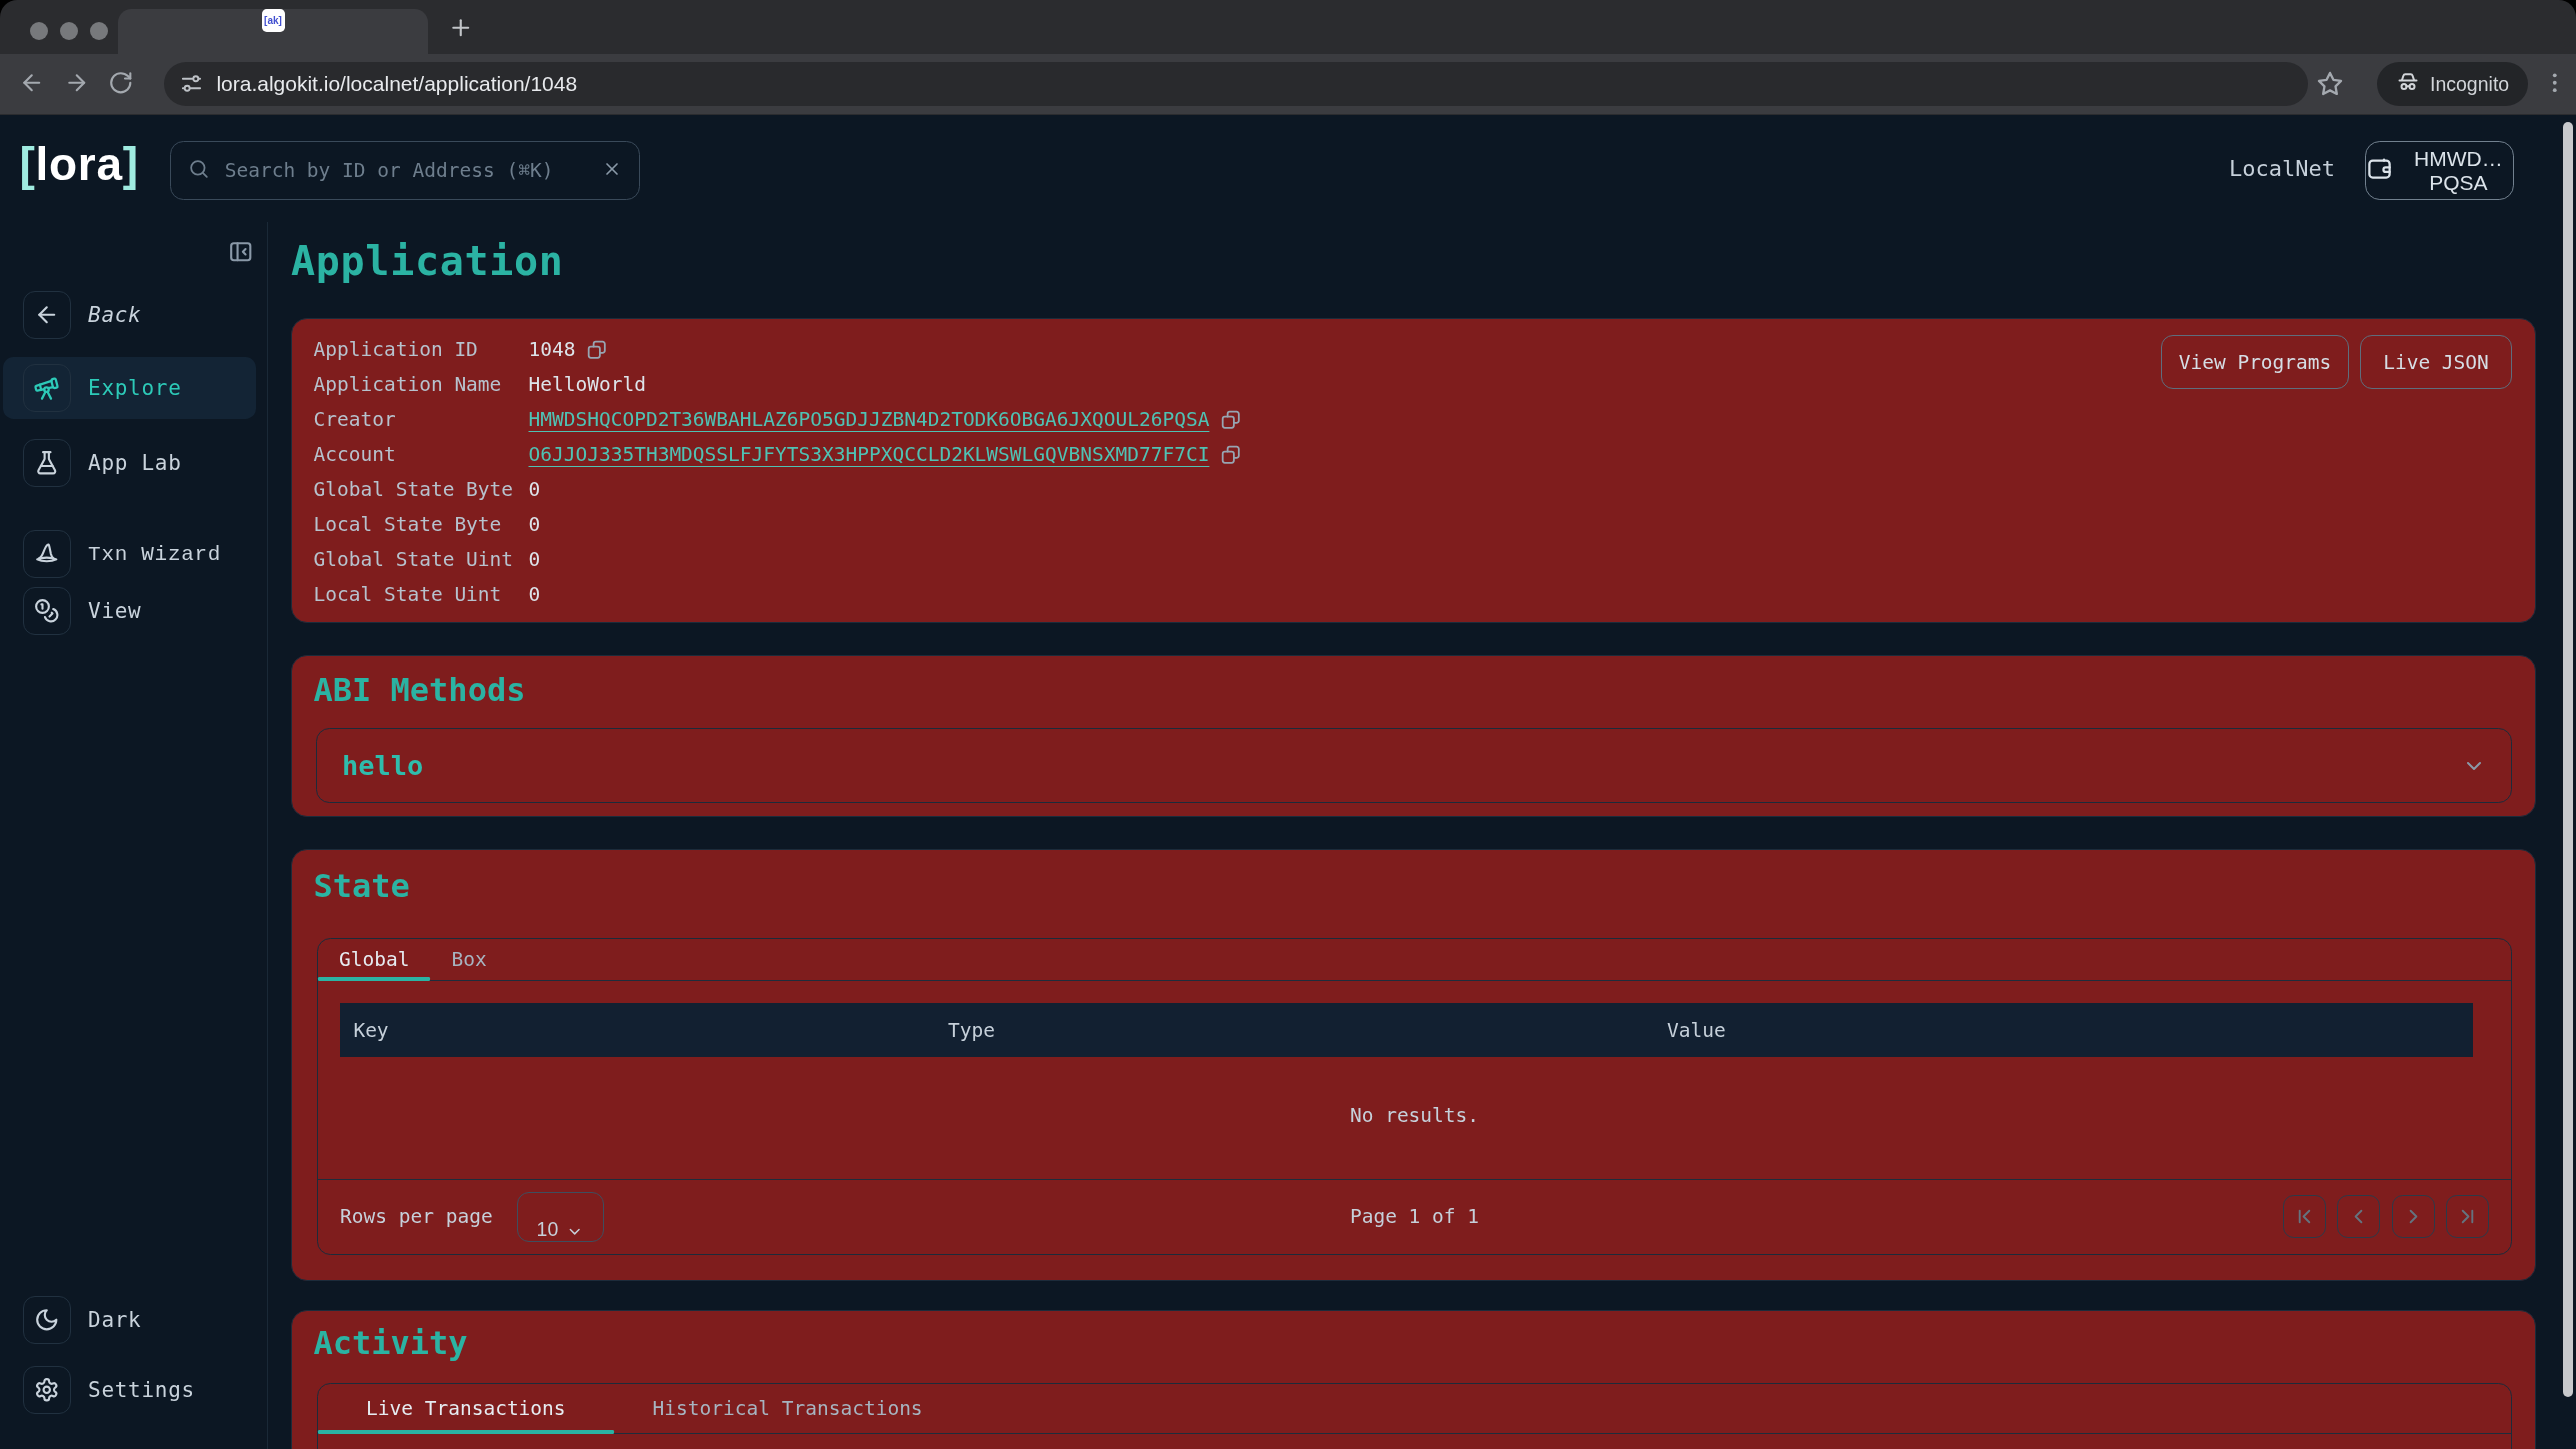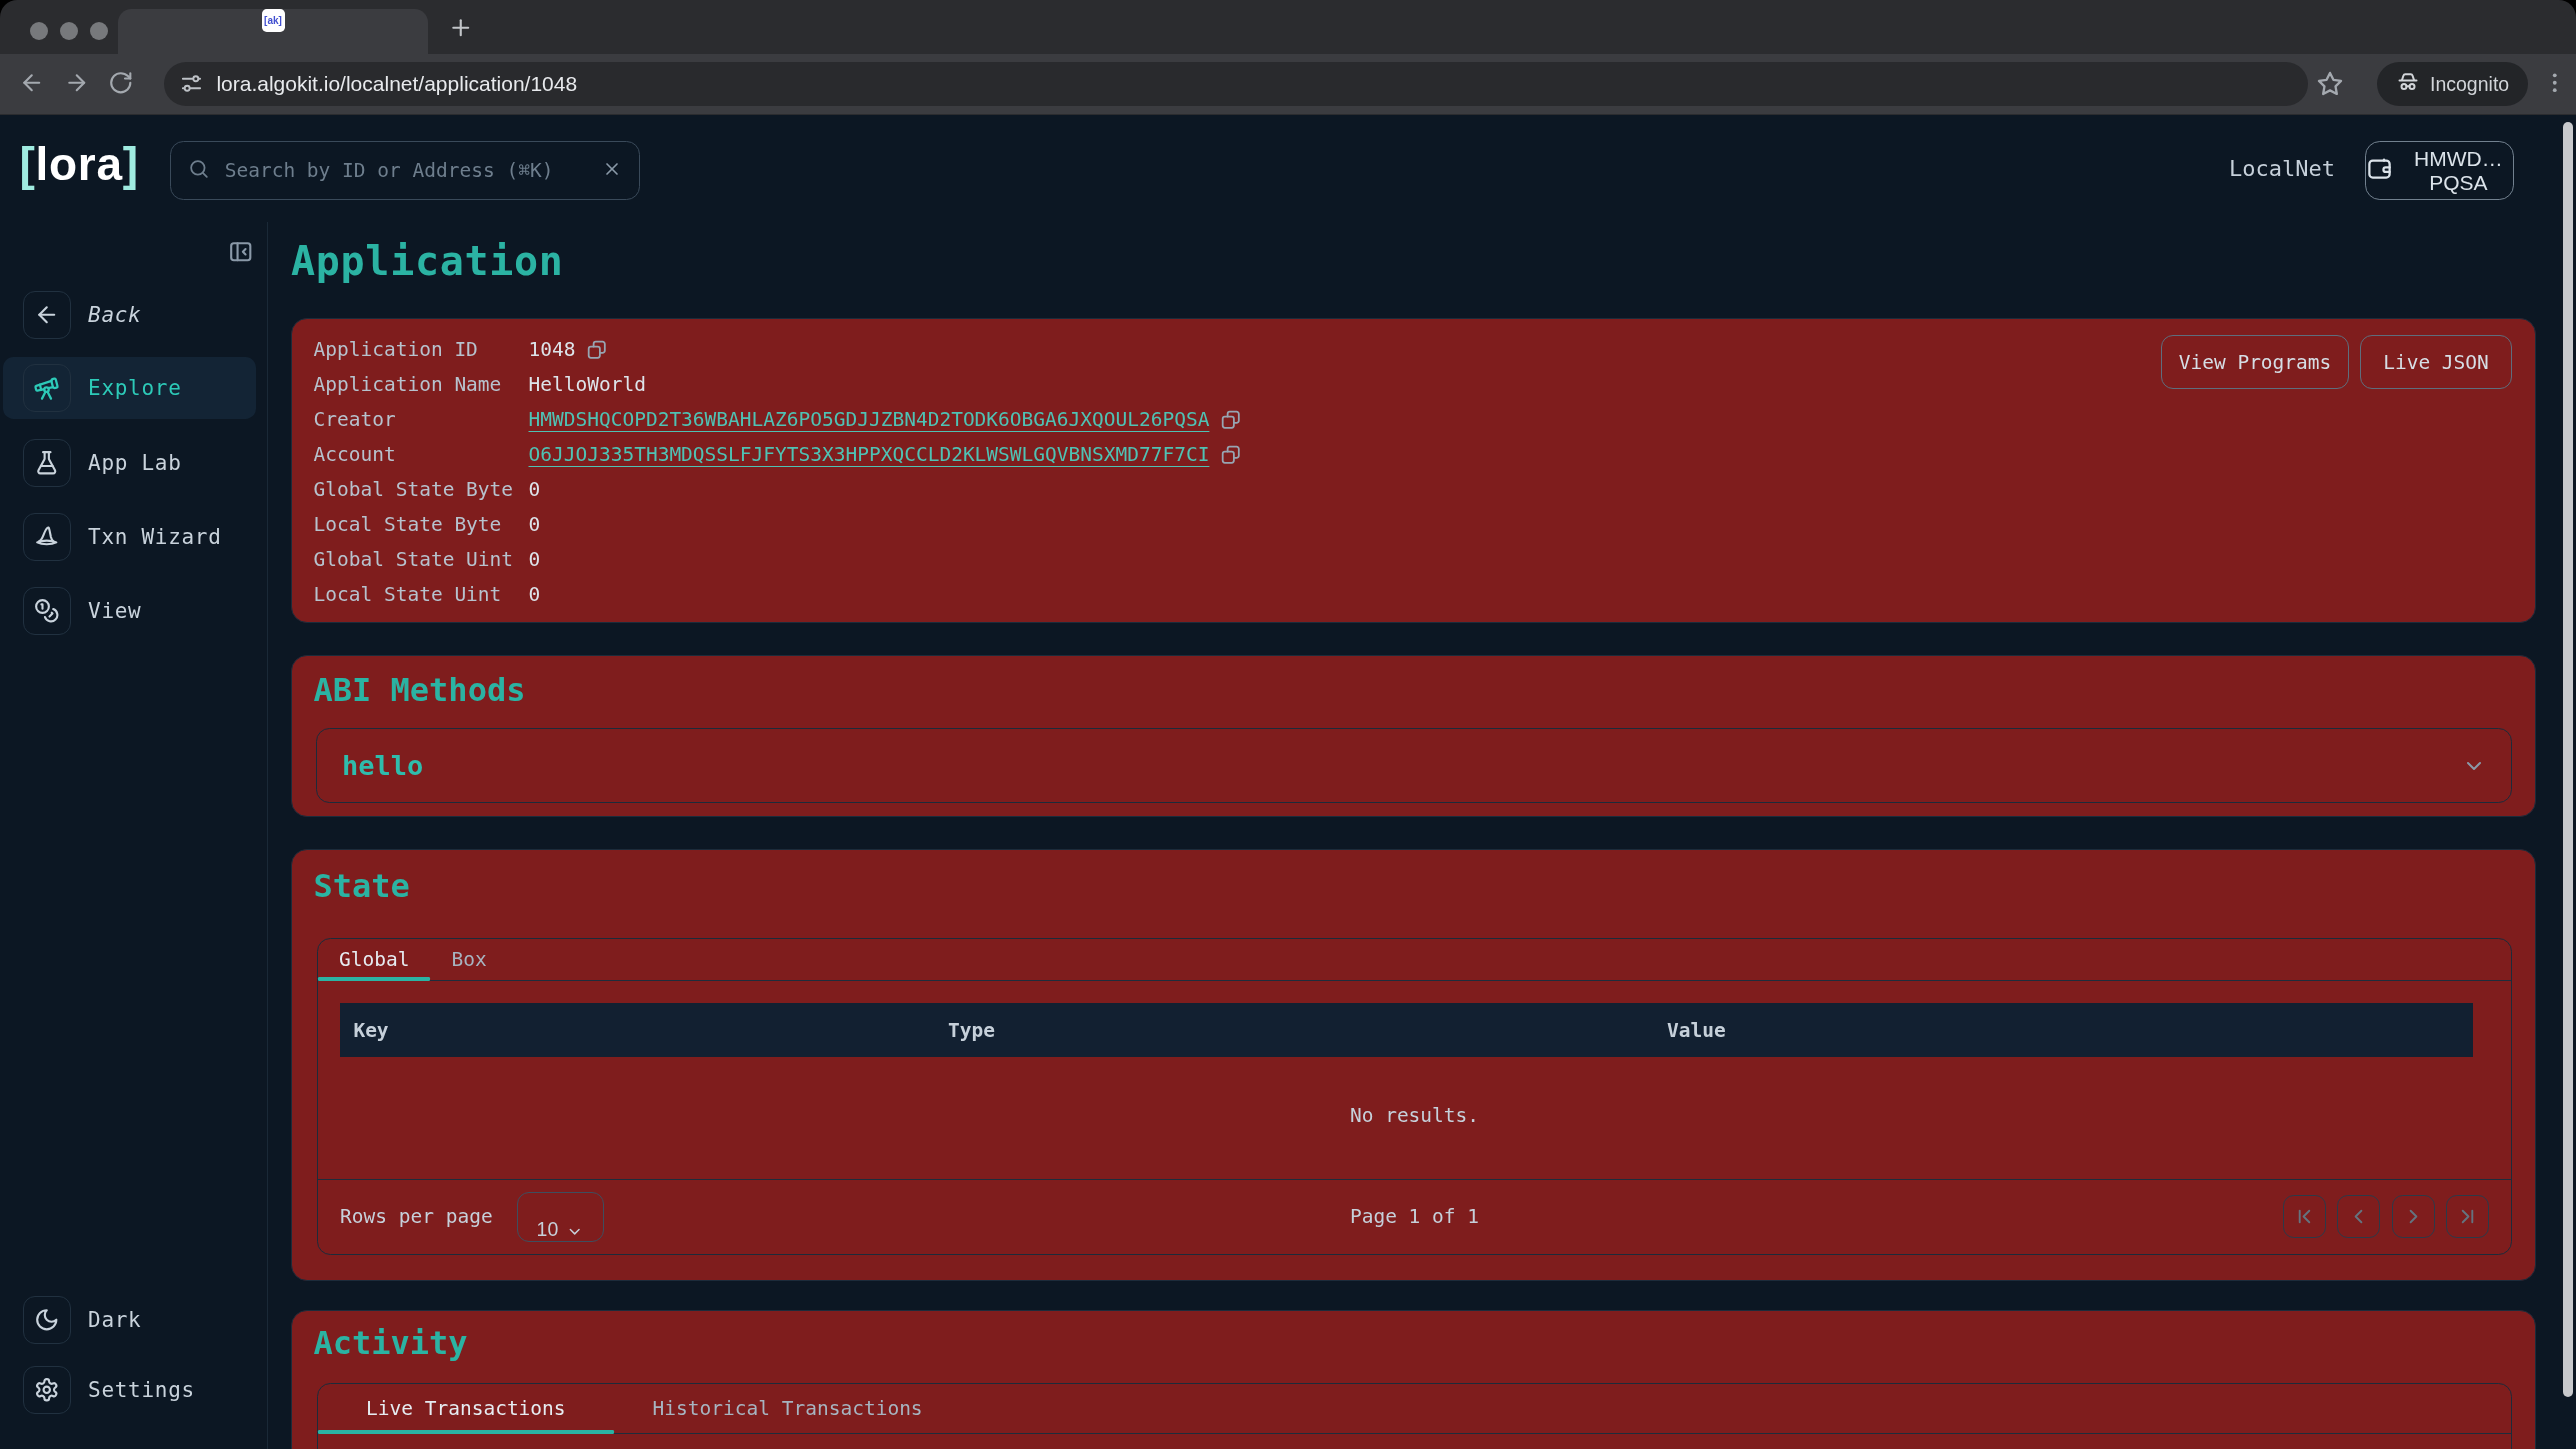--- a/index.html
+++ b/index.html
@@ -291,7 +291,7 @@
         <span class="nav-label">App Lab</span>
       </div>
 
-      <div class="nav-item" style="top:284px;">
+      <div class="nav-item" style="top:301px;font-family:Liberation Mono, monospace;">
         <span class="icon-box">
           <svg width="25.5" height="25.5" viewBox="0 0 24 24" fill="none" stroke="currentColor" stroke-width="2" stroke-linecap="round" stroke-linejoin="round">
               <path d="M4.5 16.5c1.8-.9 3.3-3 4.5-6.2 1.2-3.3 2.5-5.8 3.8-6.8.5-.4 1.1-.1 1.3.5.8 2.6 1.2 5.5 1.8 8.2.5 2 1.3 3.5 2.6 4.3"></path>

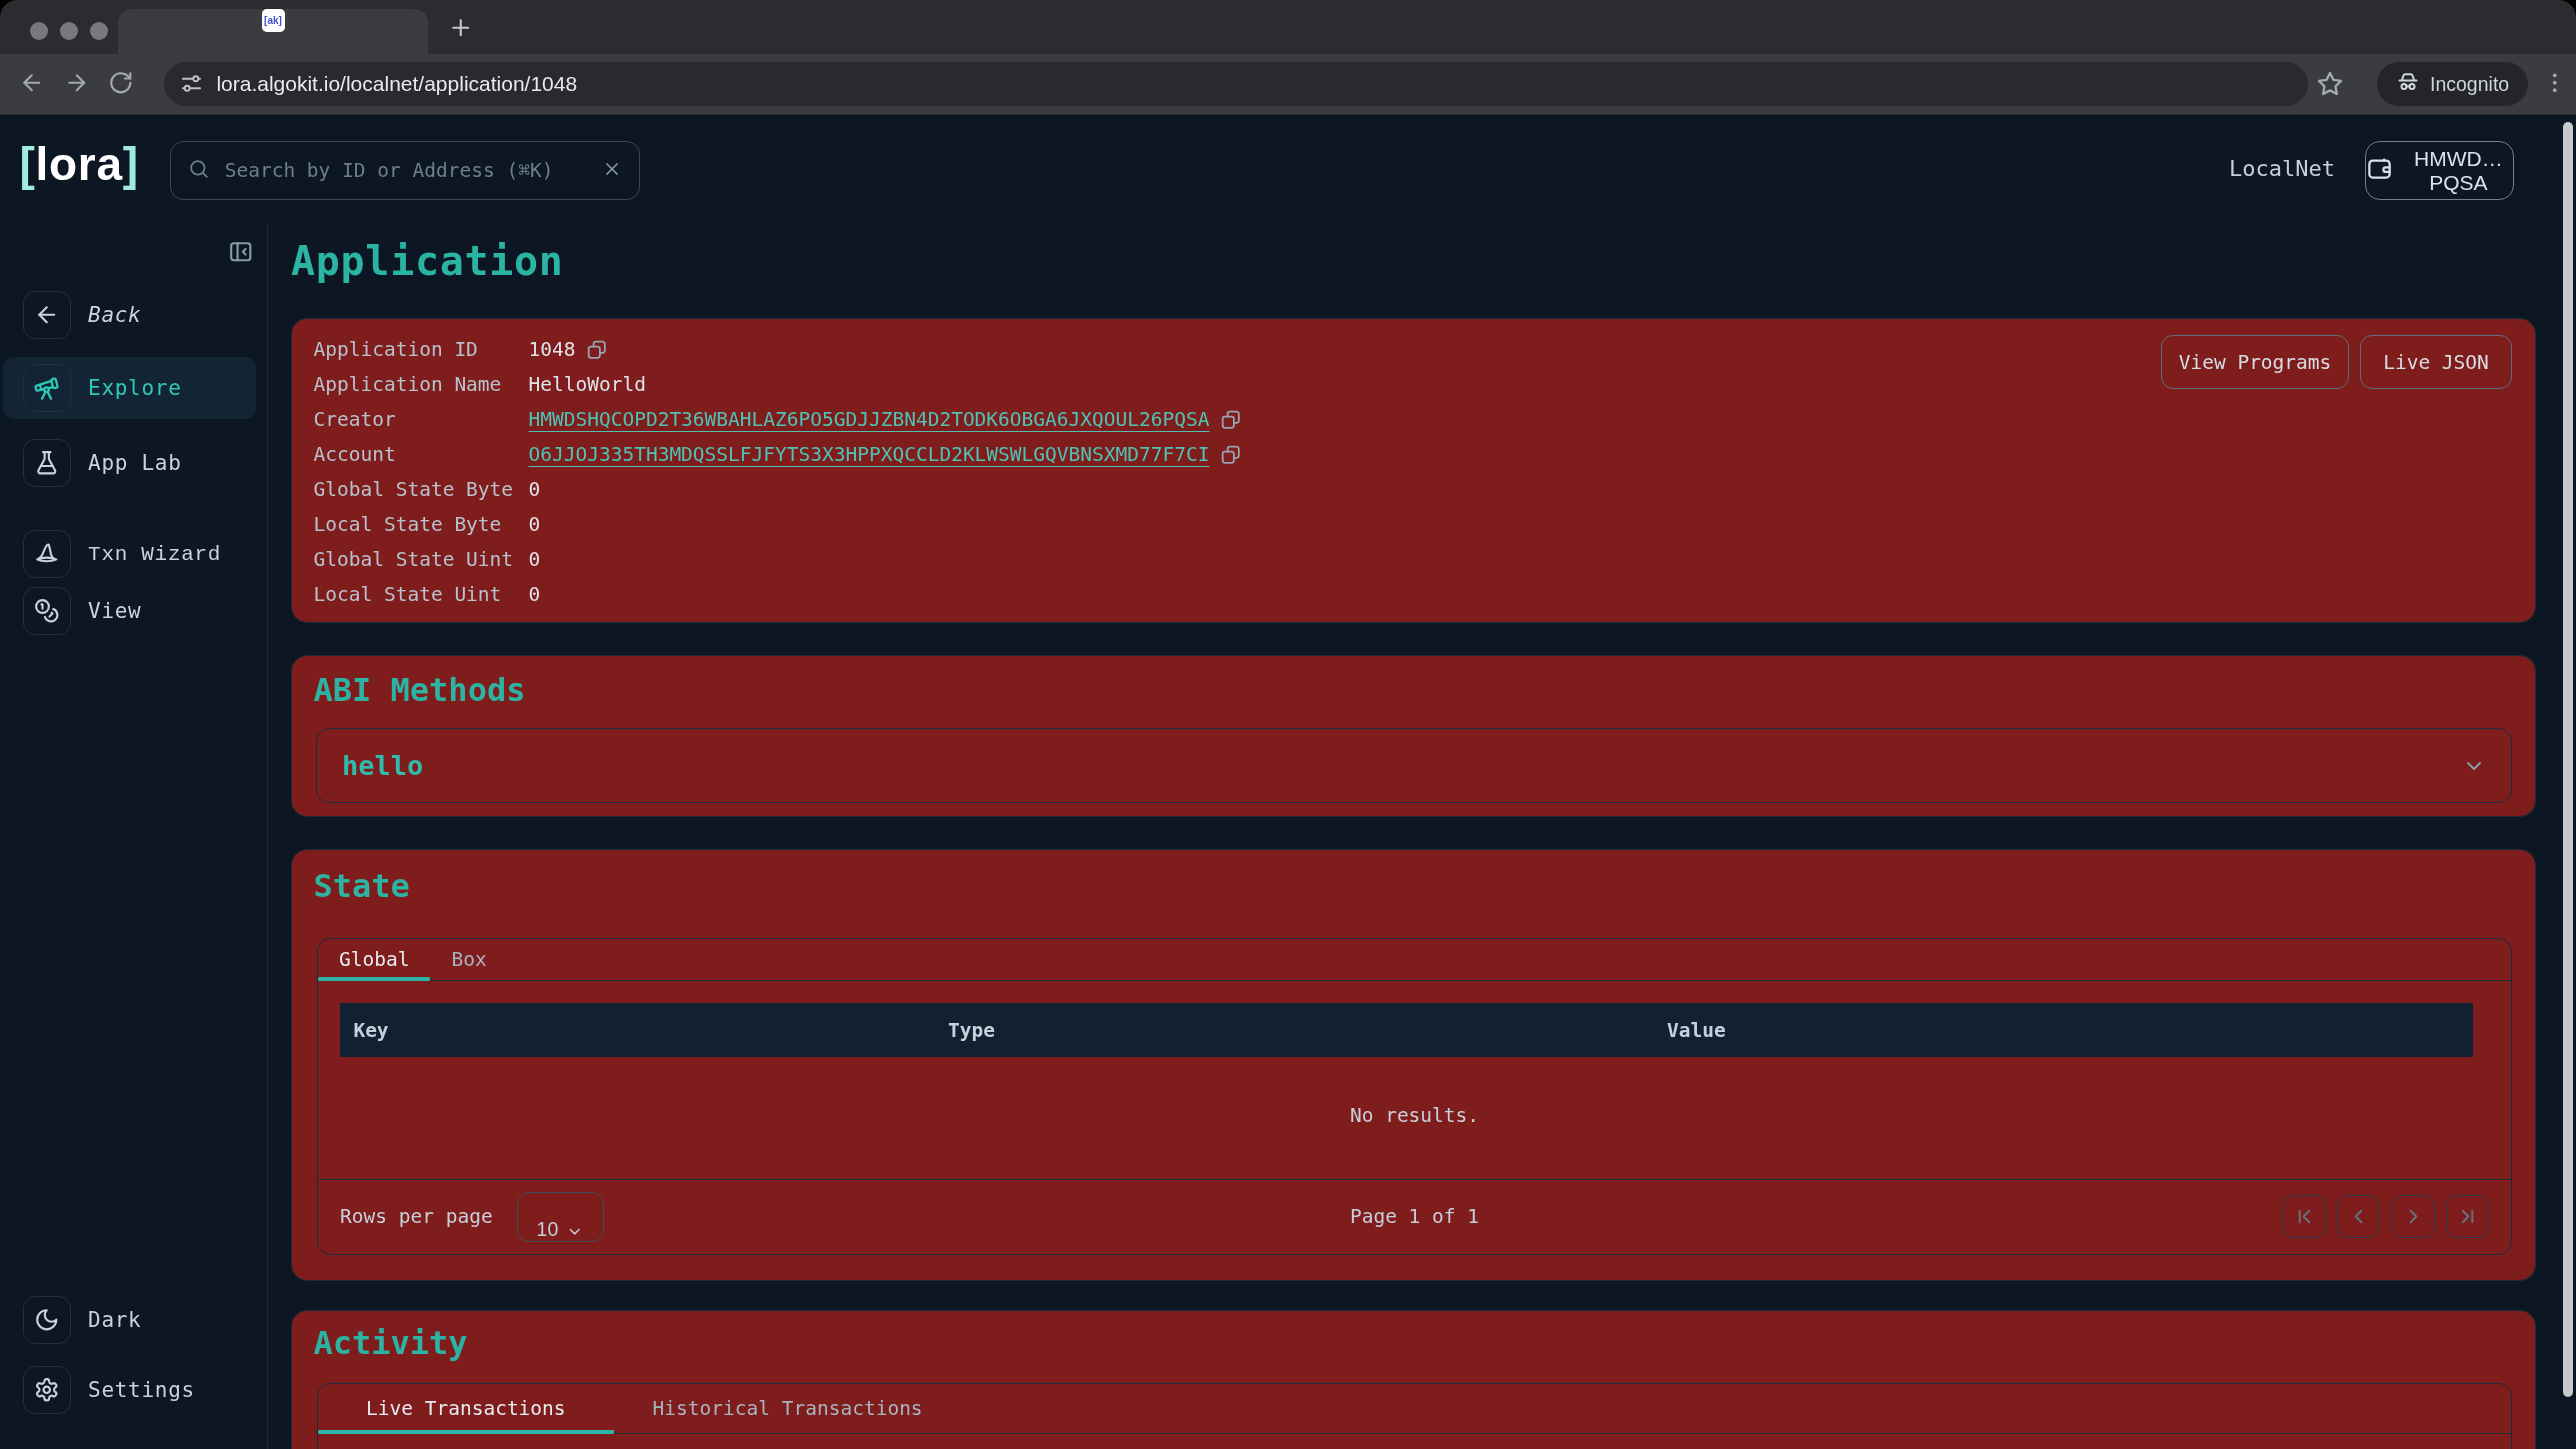--- a/index.html
+++ b/index.html
@@ -98,7 +98,7 @@
                             height:4px; background:#2bb3a3; border-radius:1.3px; }
 
   
-  .thead { position:absolute; left:22px; right:38px; top:64px; height:54px; background:#122031;font-weight:bold; }
+  .thead { position:absolute; left:22px; right:38px; top:64px; height:54px; background:#122031; }
   .th { position:absolute; top:0; height:54px; display:flex; align-items:center;
         font-size:19.5px; color:#c6d0da; }
   .empty-msg { position:absolute; left:0; right:0; top:165px; text-align:center;

